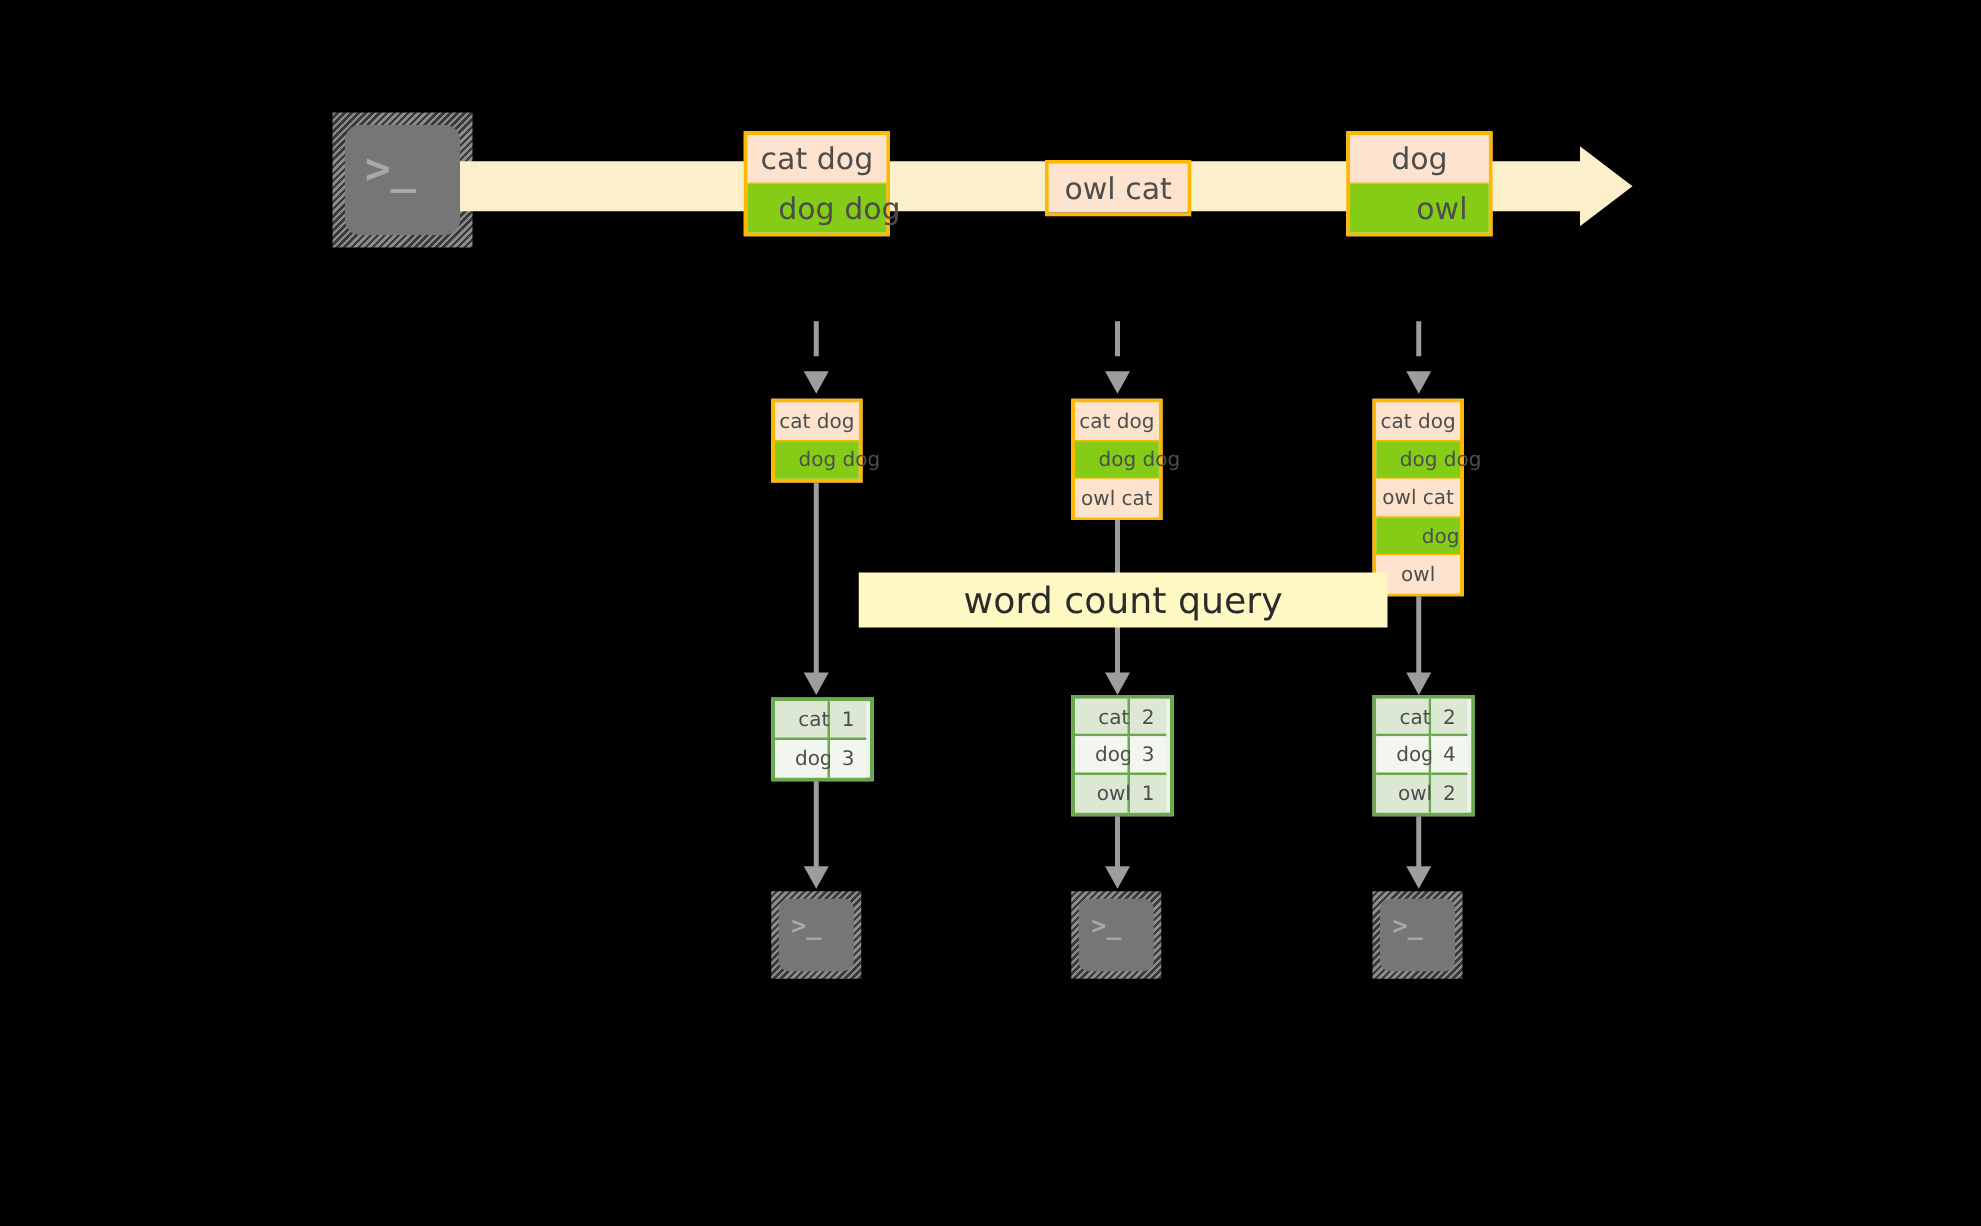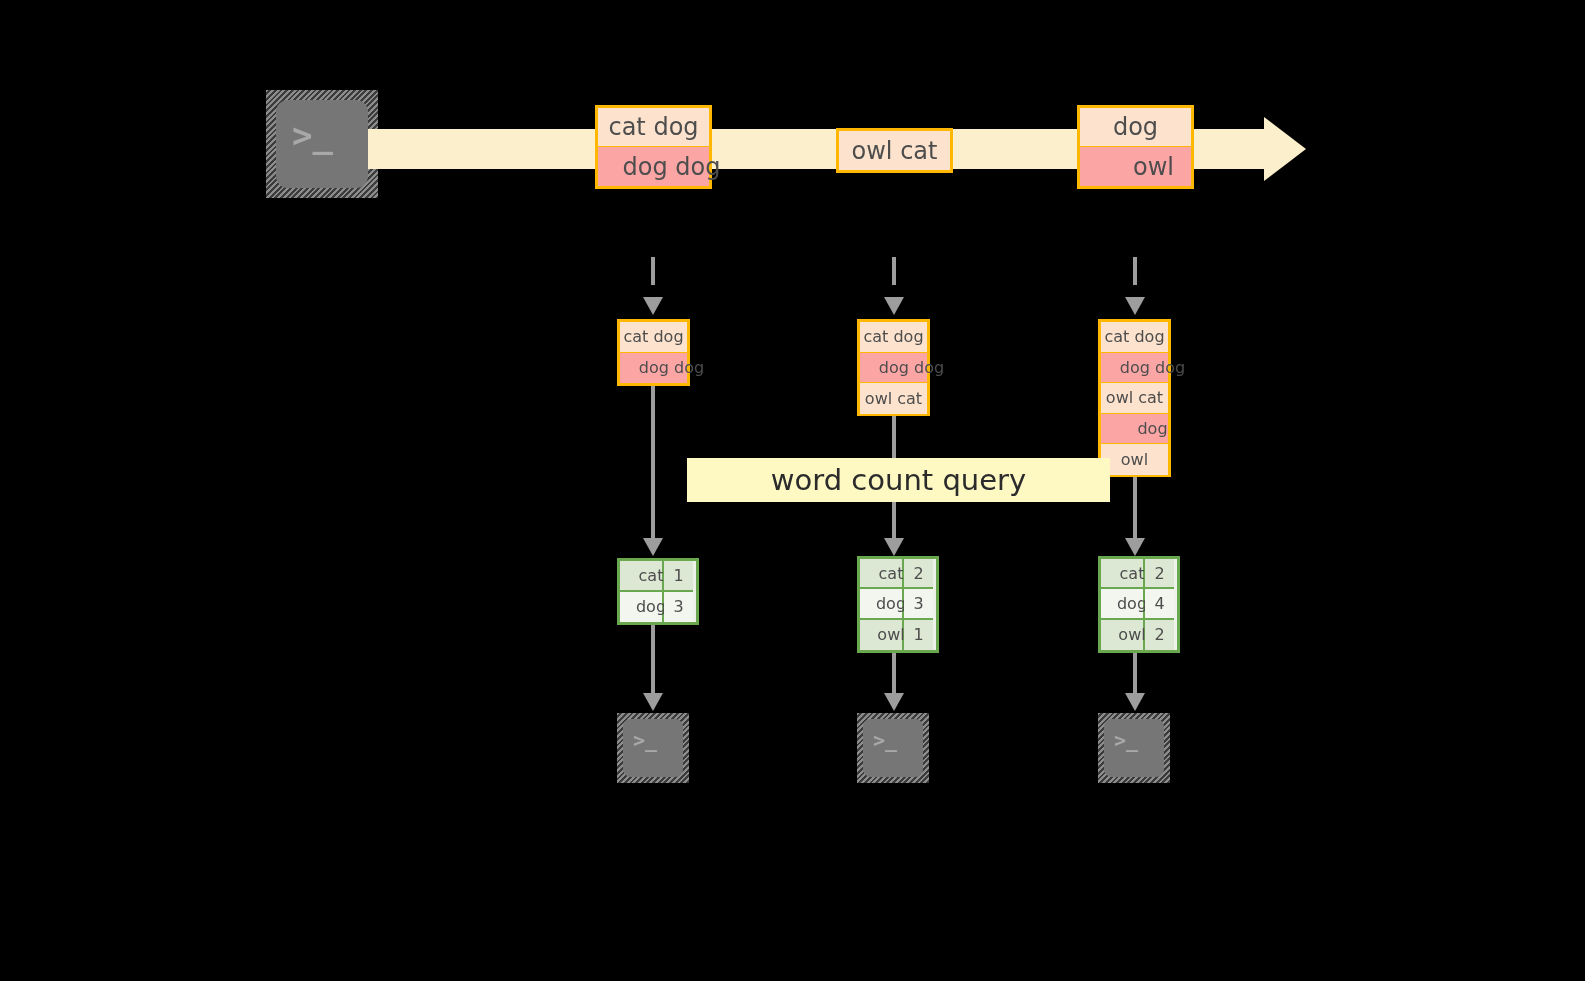--- a/index.html
+++ b/index.html
@@ -88,7 +88,7 @@
   }
   .evt-row:last-child { border-bottom: none; }
   .evt-row.dark  { background: #fde3cd; }
-  .evt-row.light { background: #fca5a5; padding-left: 36px; }
+  .evt-row.light { background: #84cc16; padding-left: 36px; }
 
   
   .evt-group.stream .evt-row {

